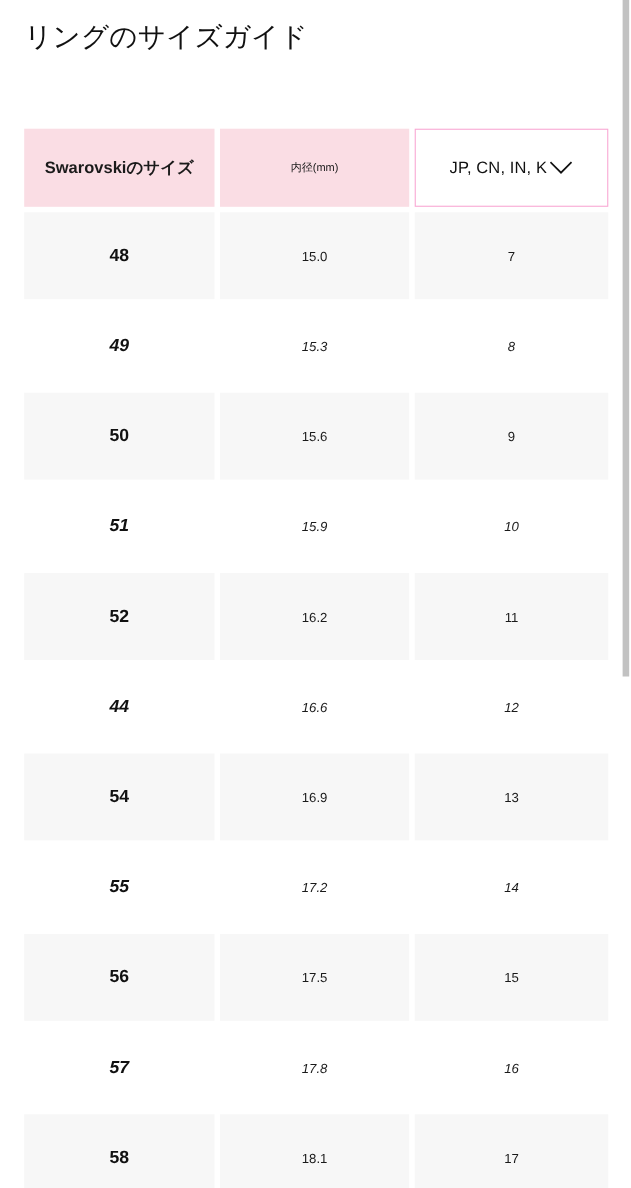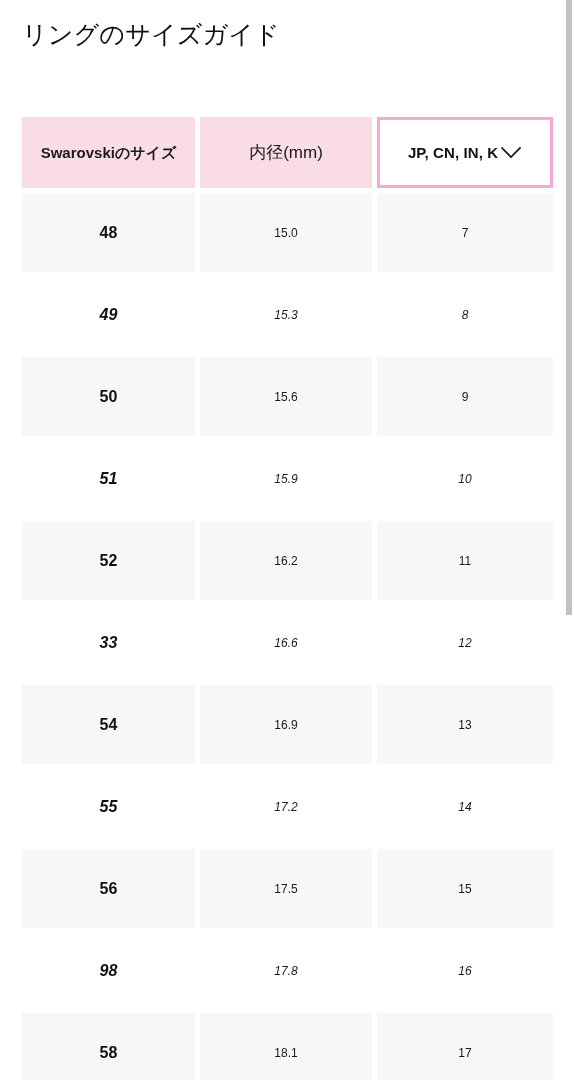--- a/index.html
+++ b/index.html
@@ -85,7 +85,7 @@
   }
   .header-cell.plain {
     font-weight: 400;
-    font-size: 17px;
+    font-size: 10px;
   }
 
   

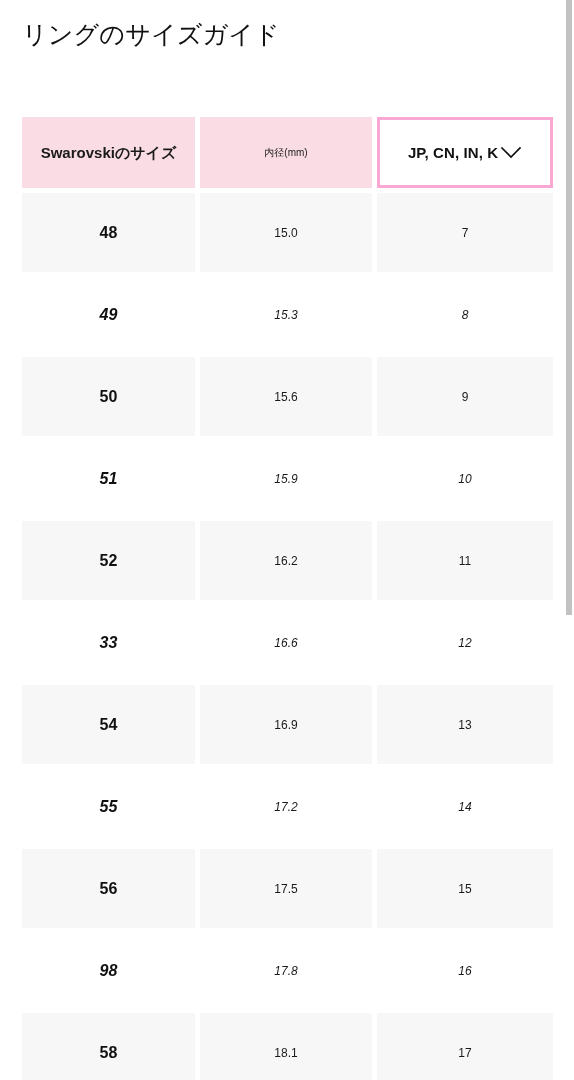--- a/index.html
+++ b/index.html
@@ -92,9 +92,9 @@
   .header-select {
     height: 71px;
     background: #ffffff;
-    border: 3px solid #f9a8d4;
+    border: 1px solid #f9a8d4;
     font-size: 15px;
-    font-weight: 700;
+    font-weight: 400;
     color: #111111;
     cursor: pointer;
     position: relative;

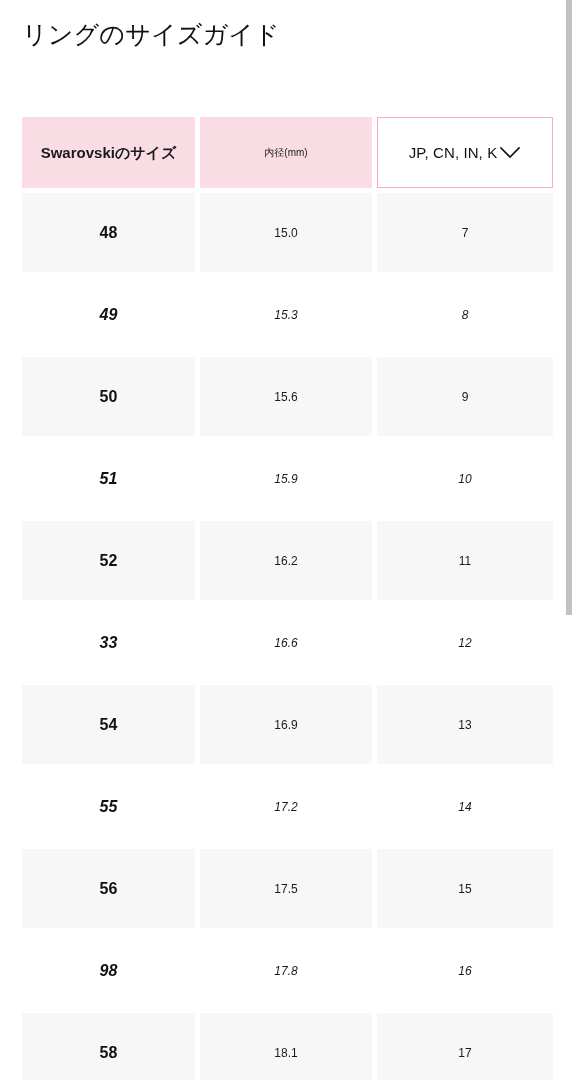--- a/index.html
+++ b/index.html
@@ -238,7 +238,7 @@
         </div>
         <div class="table-row data-row row-plain">
           <div class="cell col-1">
-            <span class="size-val">33</span>
+            <span class="size-val">44</span>
           </div>
           <div class="cell col-2">
             <span class="mm-val">16.6</span>

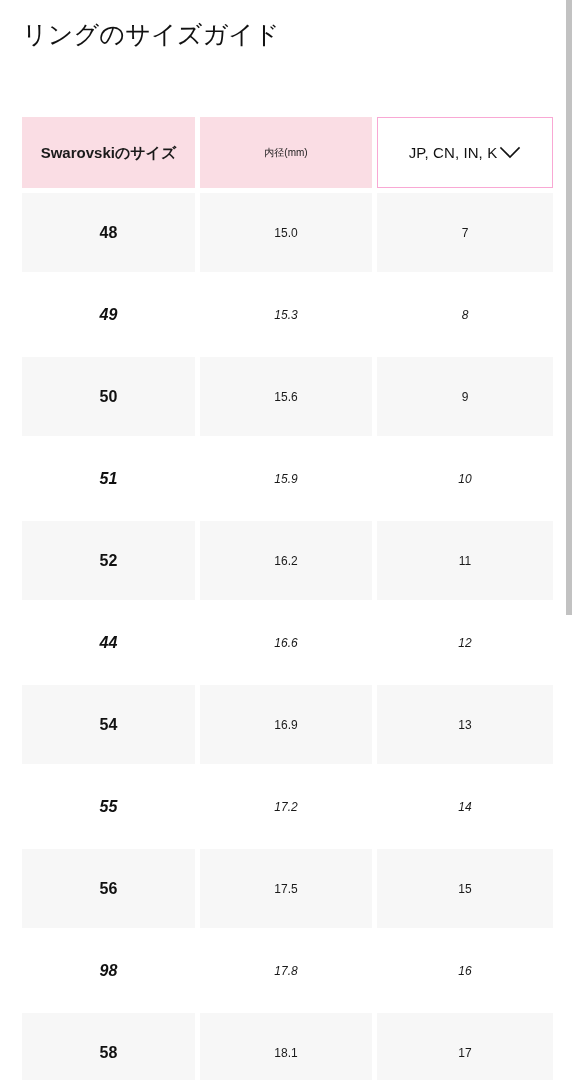--- a/index.html
+++ b/index.html
@@ -282,7 +282,7 @@
         </div>
         <div class="table-row data-row row-plain">
           <div class="cell col-1">
-            <span class="size-val">98</span>
+            <span class="size-val">57</span>
           </div>
           <div class="cell col-2">
             <span class="mm-val">17.8</span>

